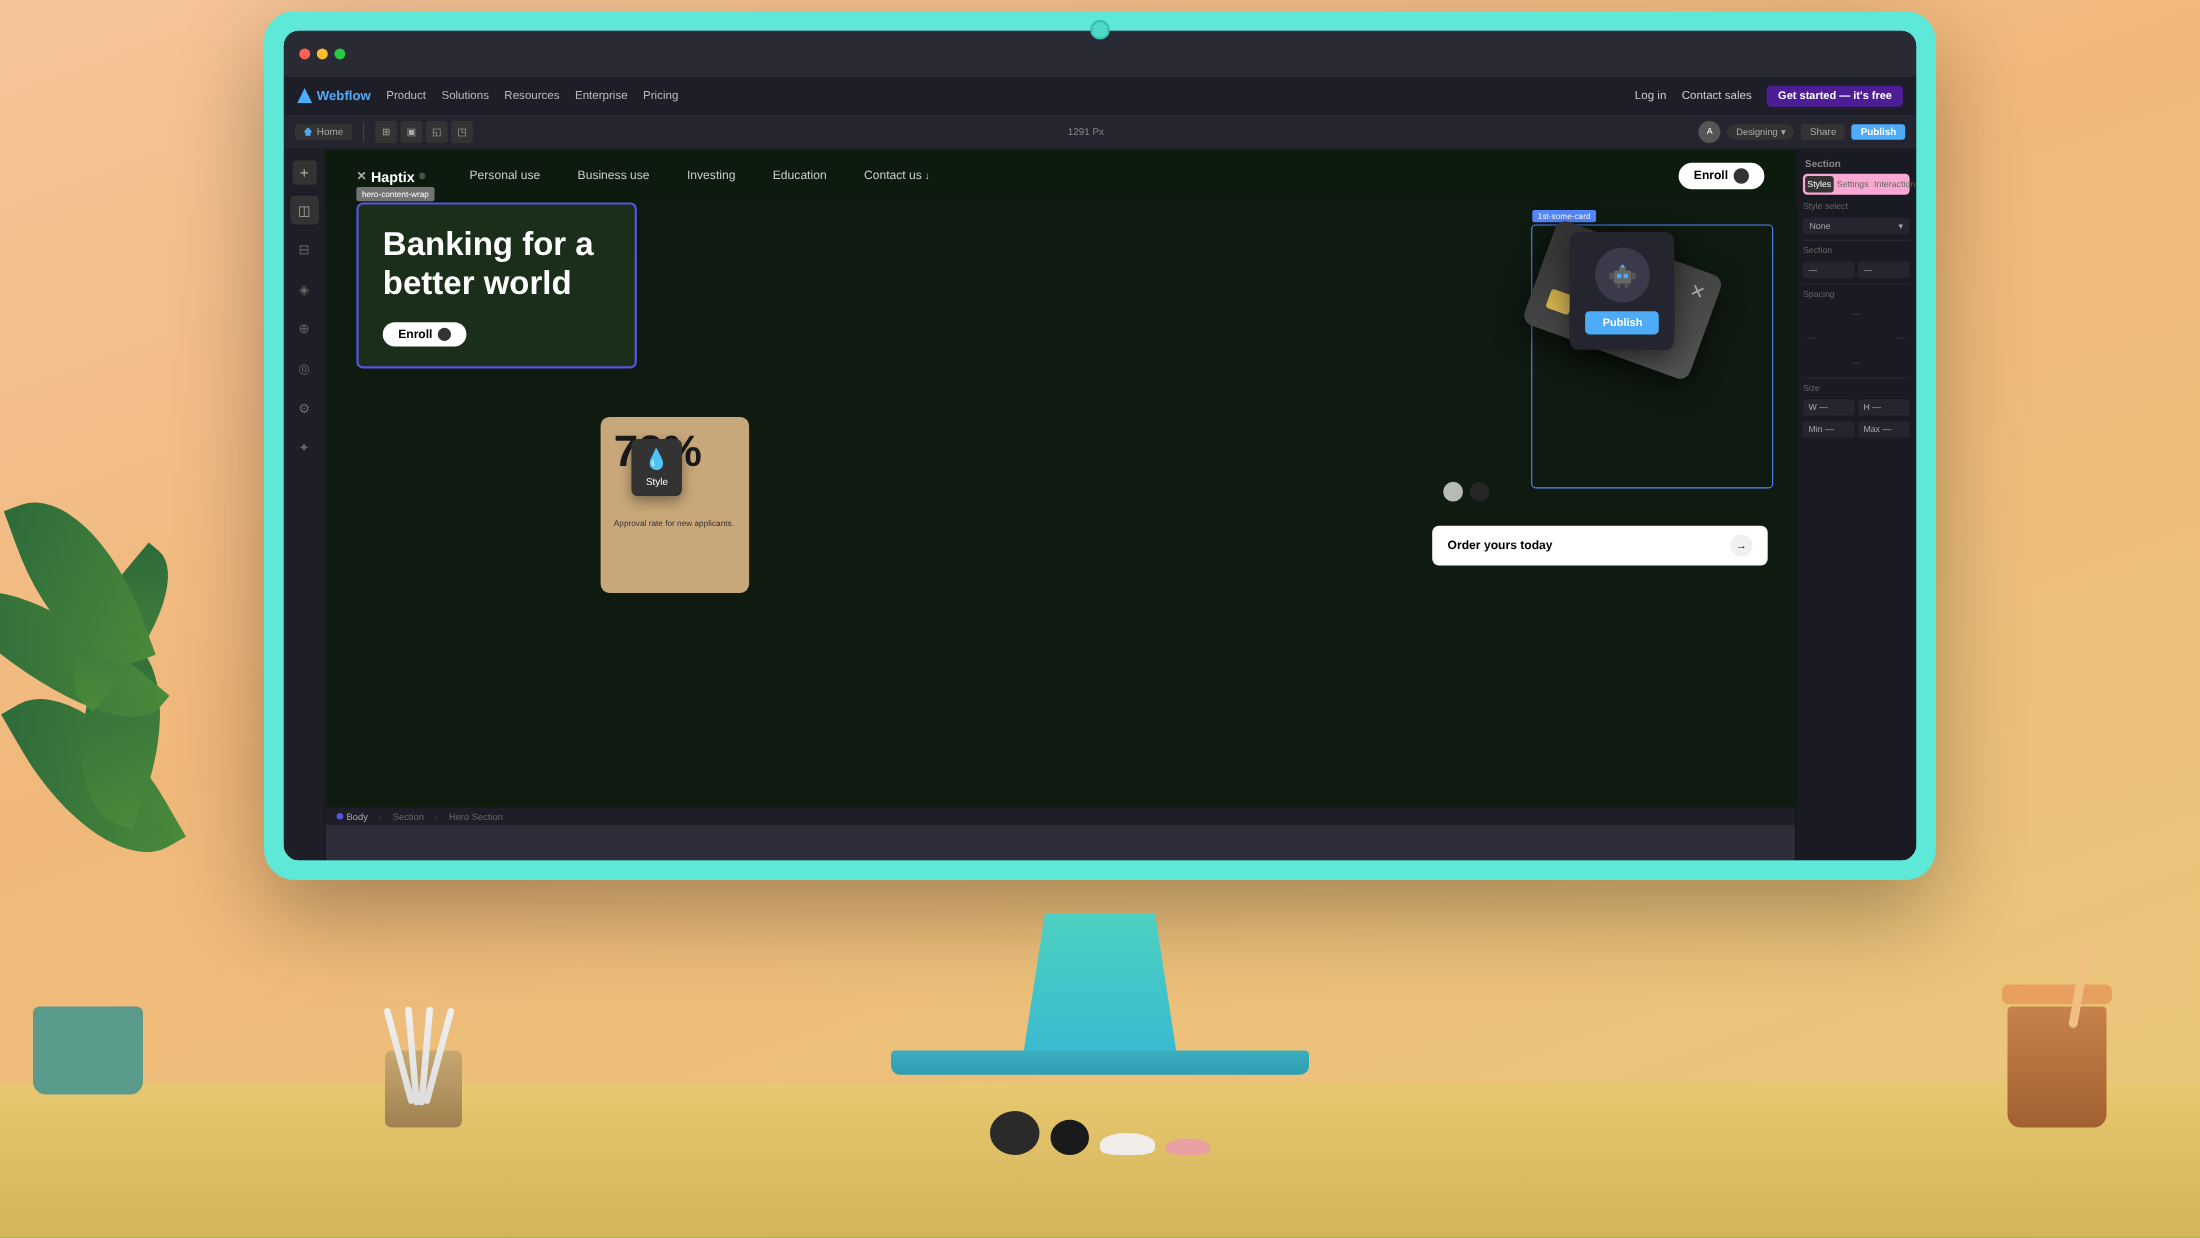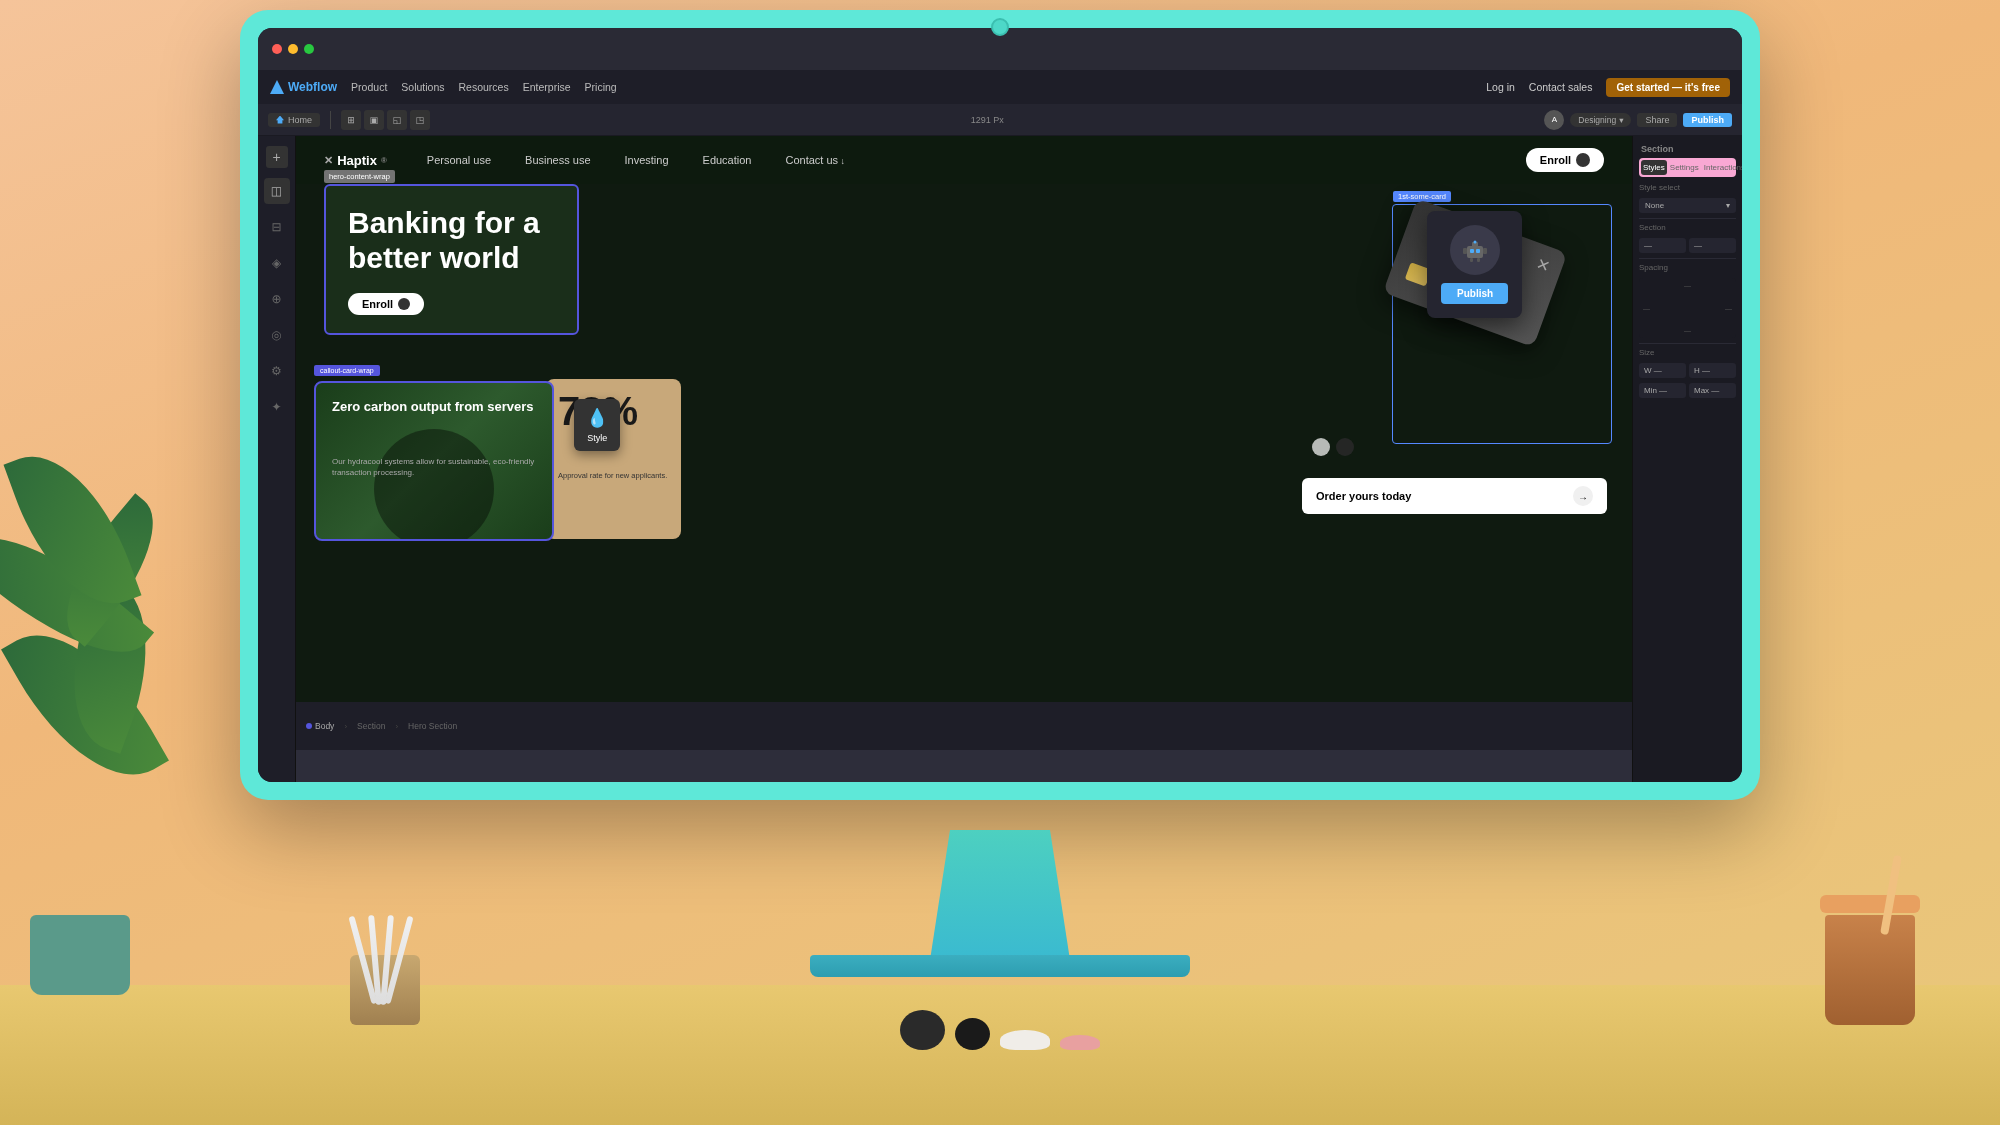--- a/index.html
+++ b/index.html
@@ -126,7 +126,7 @@
     }
     .wf-nav-spacer { flex: 1; }
     .wf-btn-getstarted {
-      background: #a16207;
+      background: #4c1d95;
       color: #fff;
       font-size: 10px;
       padding: 4px 10px;

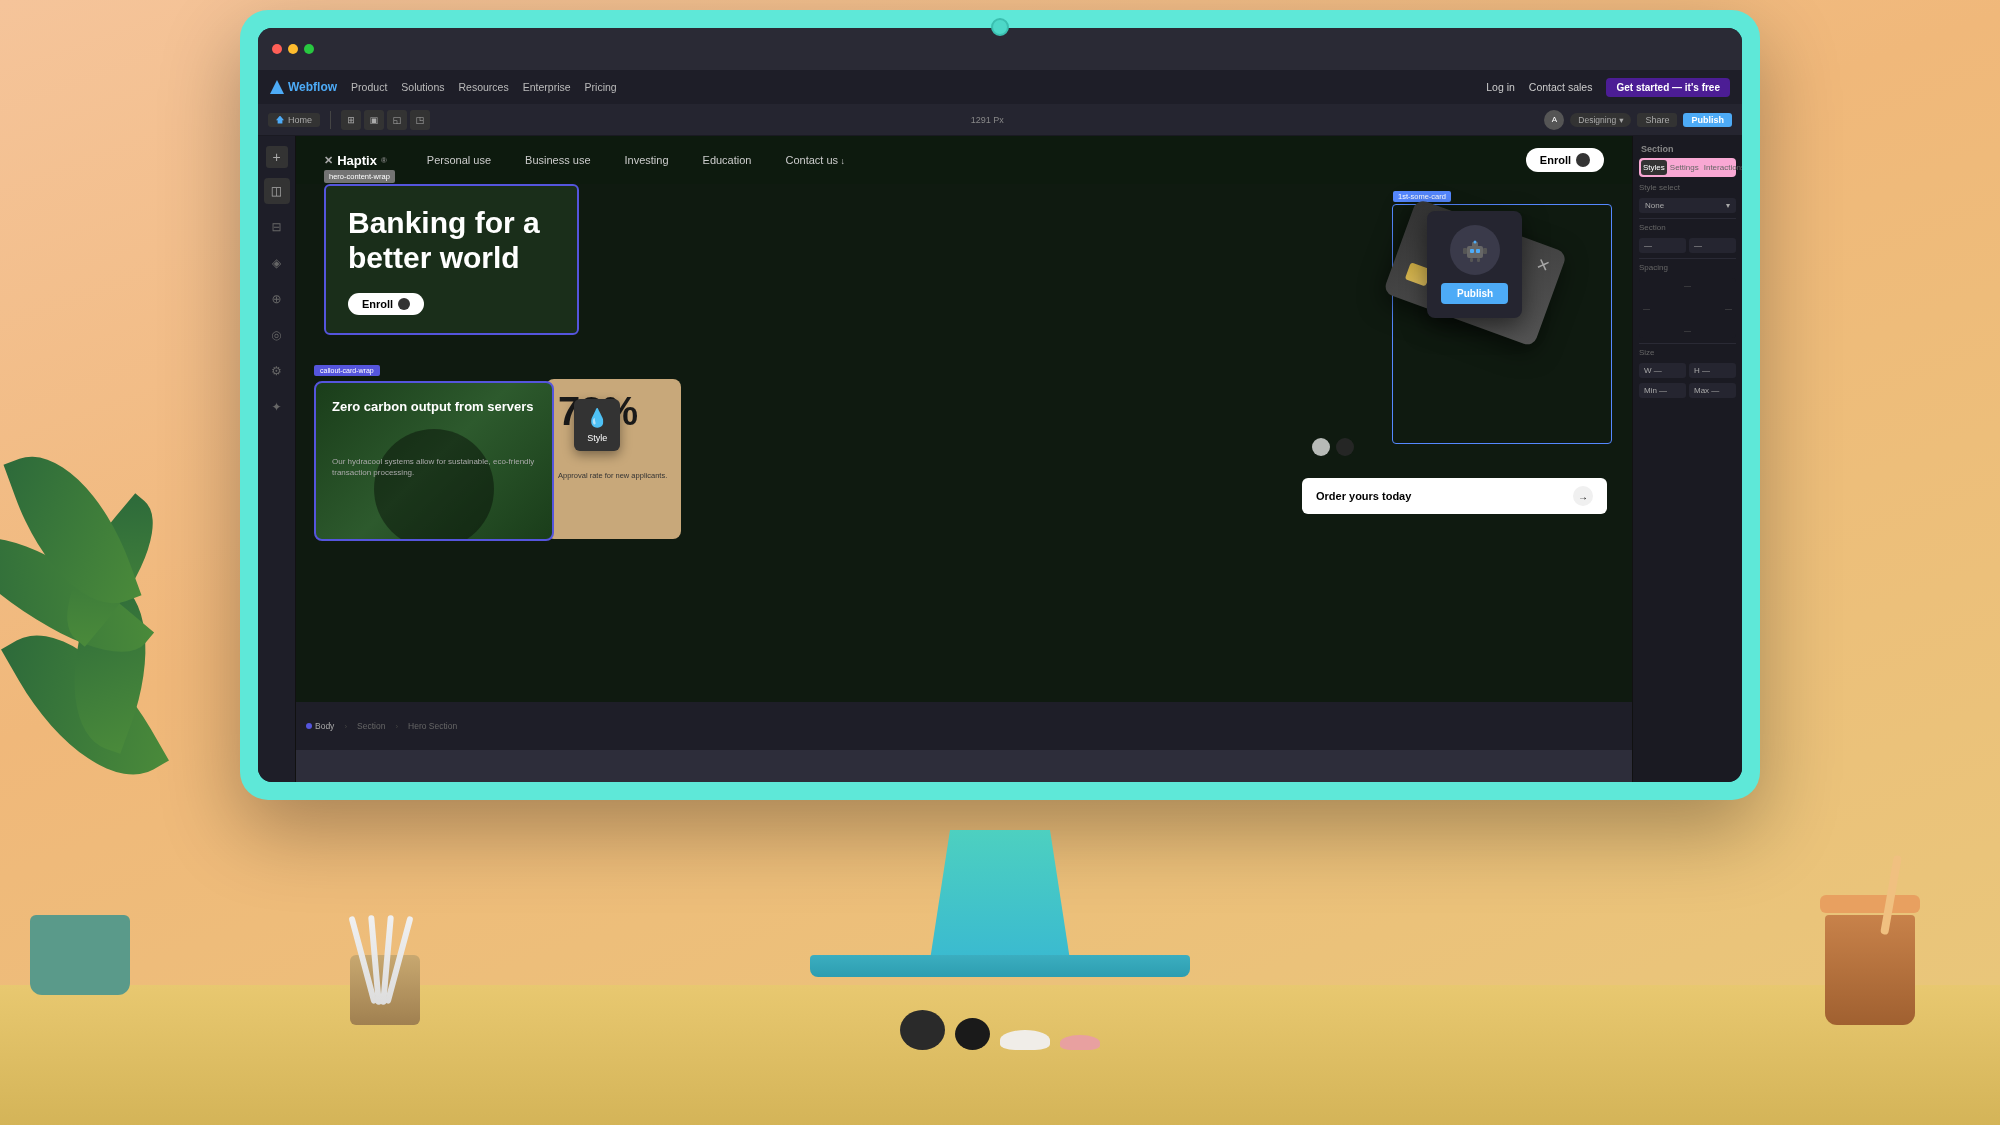--- a/index.html
+++ b/index.html
@@ -1036,14 +1036,6 @@
                 </div>
               </div>
 
-              <div class="callout-wrap">
-                <div class="callout-label">callout-card-wrap</div>
-                <div class="callout-card">
-                  <div class="callout-card-bg"></div>
-                  <div class="callout-title">Zero carbon output from servers</div>
-                  <div class="callout-desc">Our hydracool systems allow for sustainable, eco-friendly transaction processing.</div>
-                </div>
-              </div>
 
               <div class="stats-card-area">
                 <div class="stats-number">78%</div>

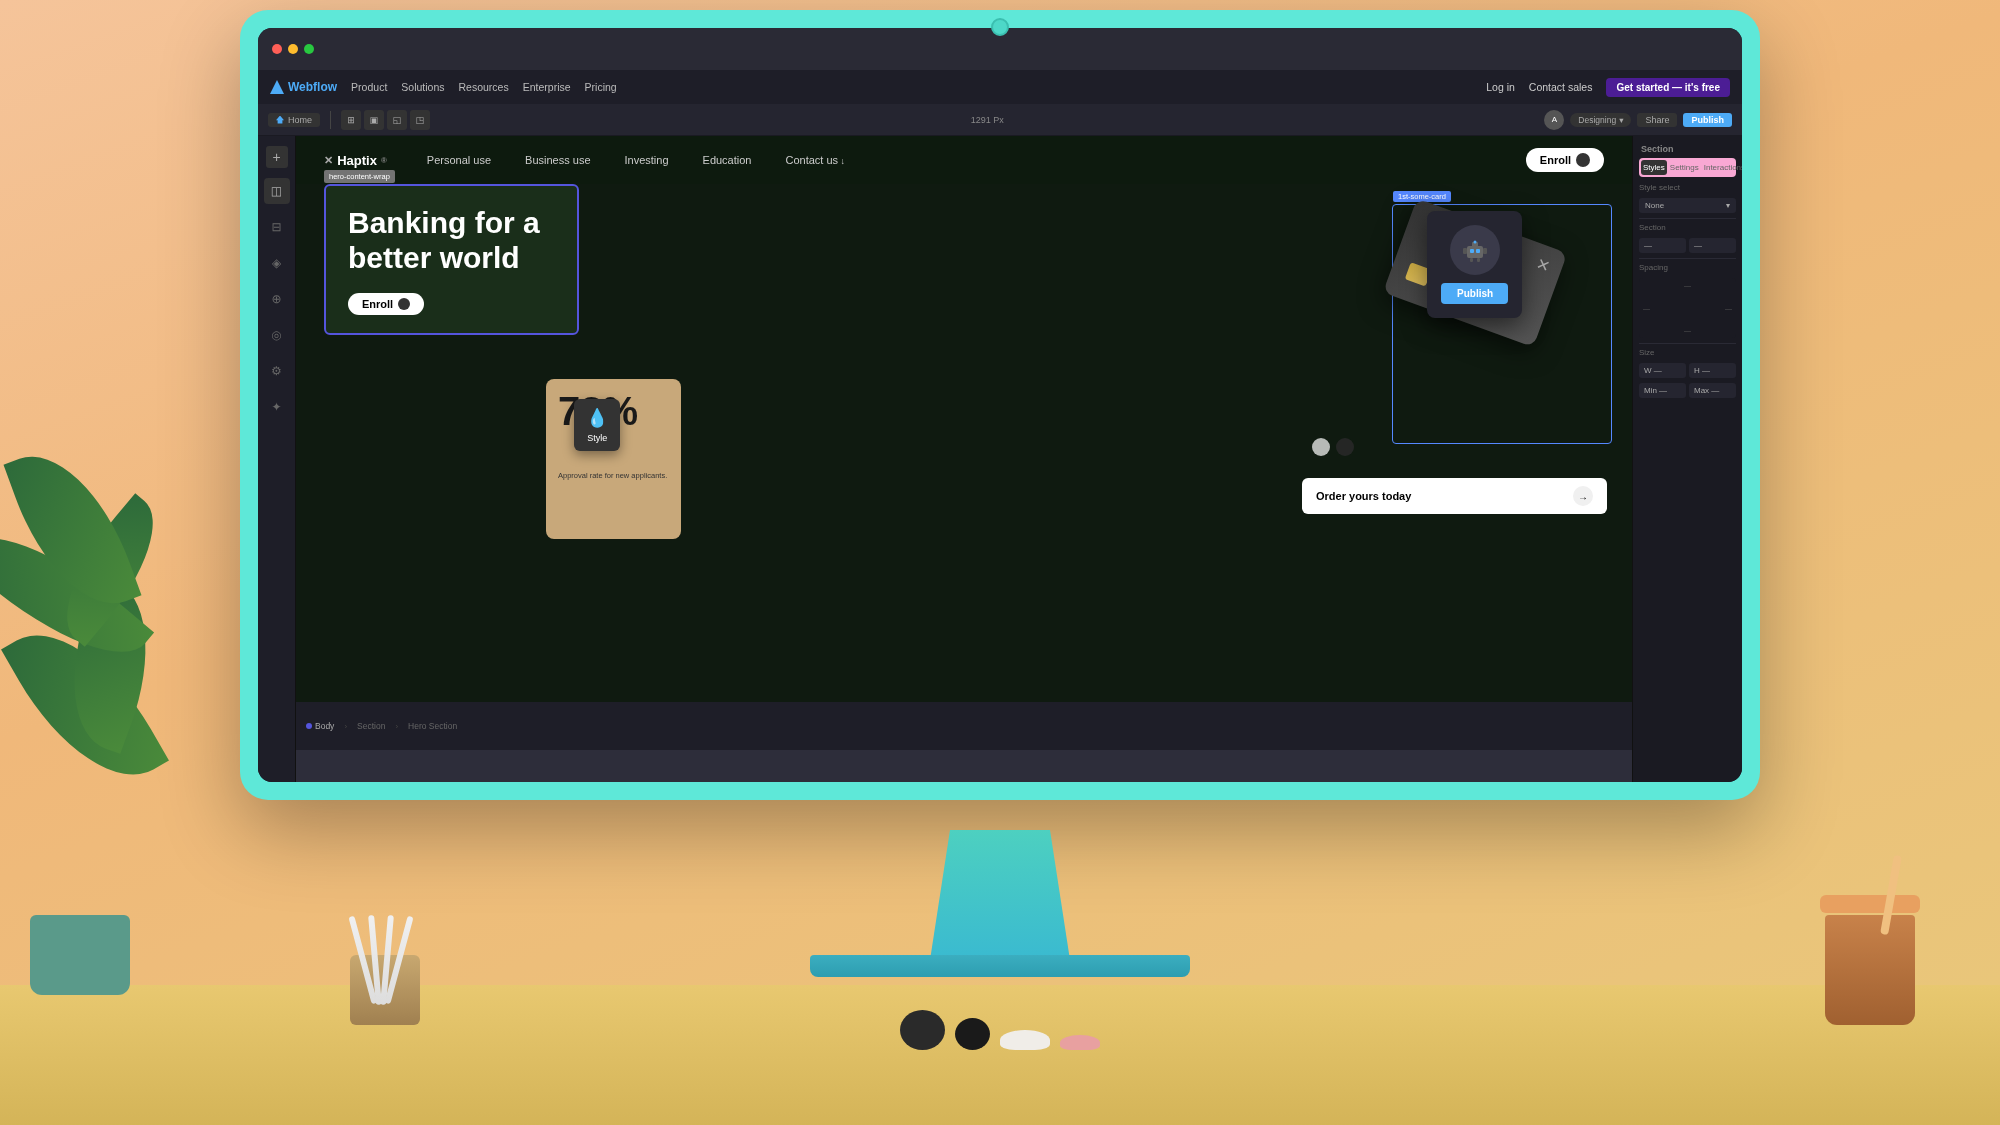--- a/index.html
+++ b/index.html
@@ -602,7 +602,7 @@
       bottom: 0;
       left: 0;
       right: 0;
-      height: 48px;
+      height: 16px;
       background: #1e1e28;
       display: flex;
       align-items: center;

